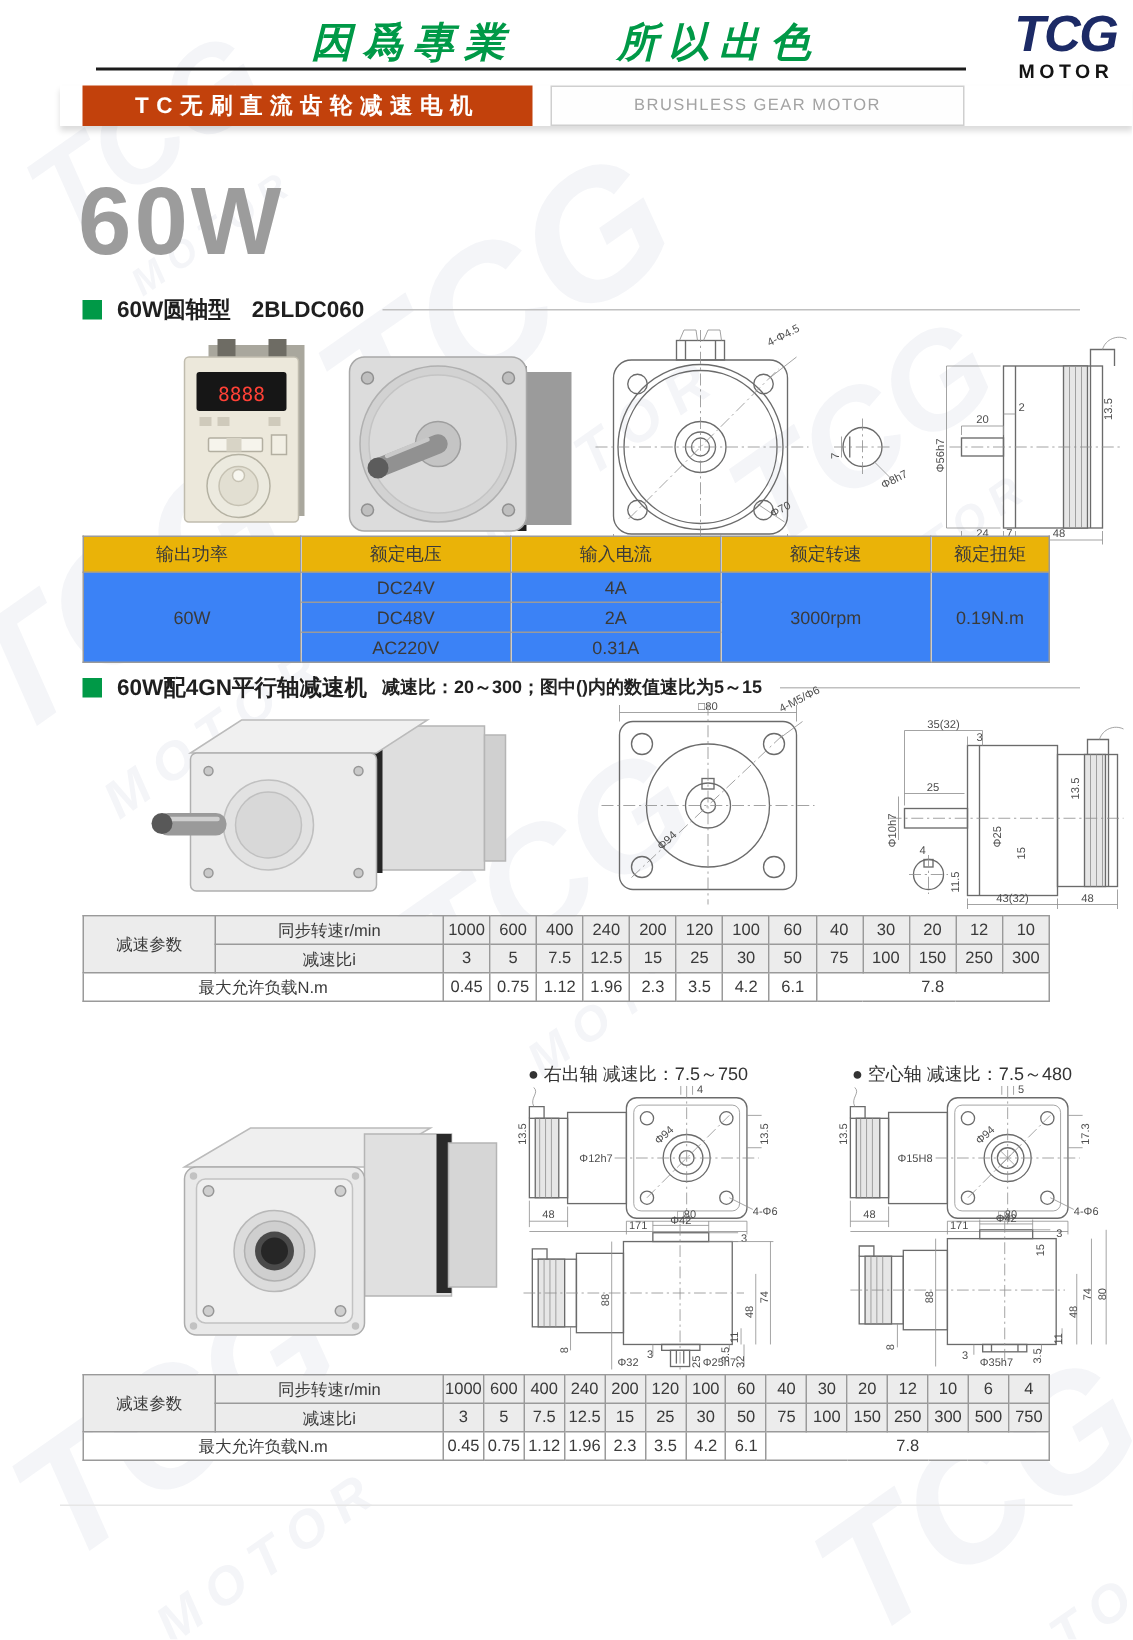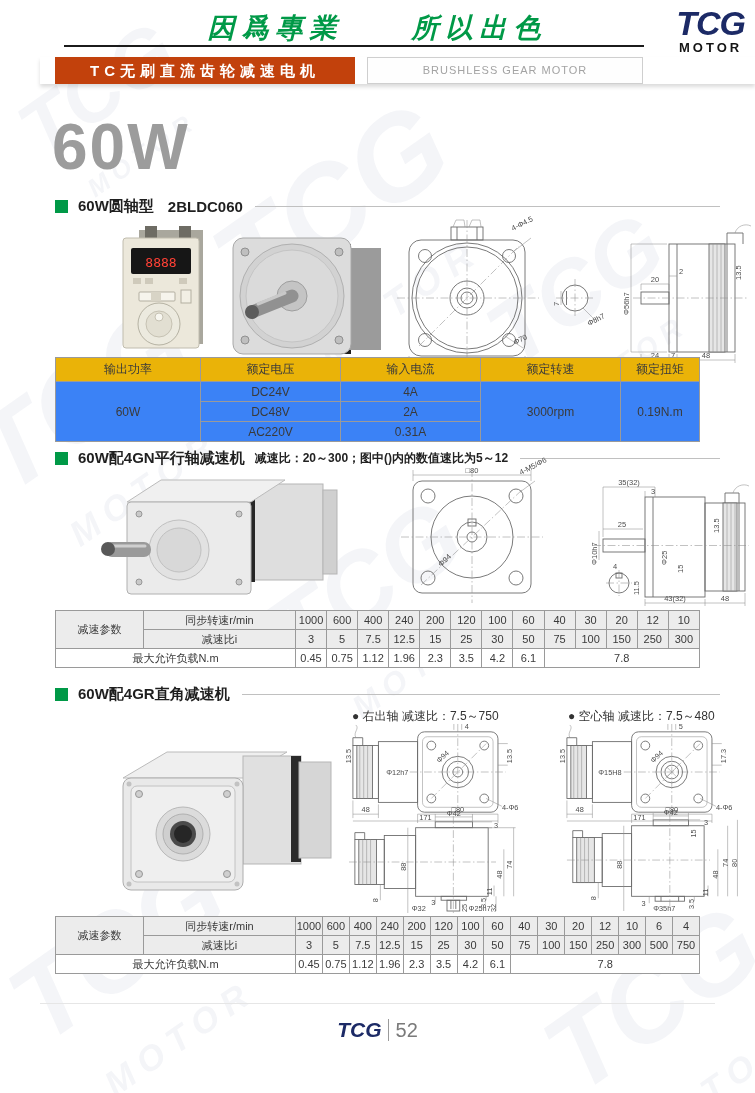--- a/index.html
+++ b/index.html
@@ -237,7 +237,7 @@
   <div class="sec-head" id="sec2">
     <div class="sec-square"></div>
     <div class="sec-title">60W配4GN平行轴减速机</div>
-    <div class="sec-sub">减速比：20～300；图中()内的数值速比为5～12</div>
+    <div class="sec-sub">减速比：20～300；图中()内的数值速比为5～15</div>
     <div class="sec-line"></div>
   </div>
 

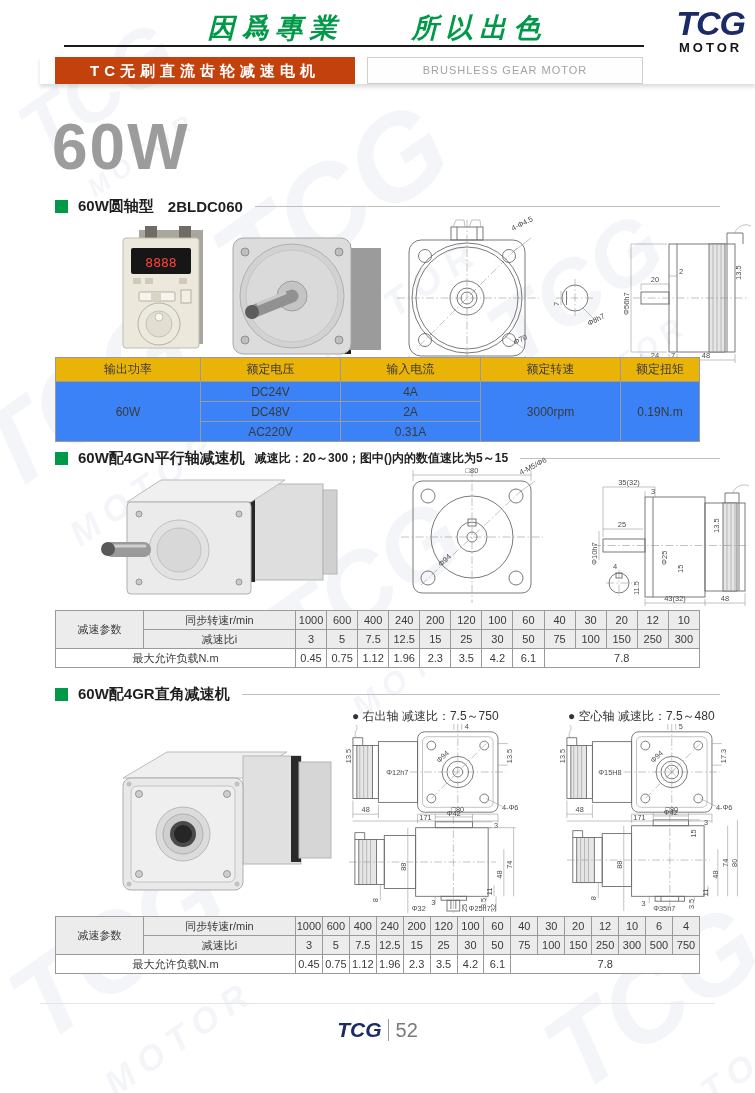--- a/index.html
+++ b/index.html
@@ -371,11 +371,6 @@
   </tbody>
     </table>
 
-  <div class="sec-head" id="sec3">
-    <div class="sec-square"></div>
-    <div class="sec-title">60W配4GR直角减速机</div>
-    <div class="sec-line"></div>
-  </div>
 
   <div class="bullet" id="bullet-right">● 右出轴  减速比：7.5～750</div>
   <div class="bullet" id="bullet-hollow">● 空心轴  减速比：7.5～480</div>

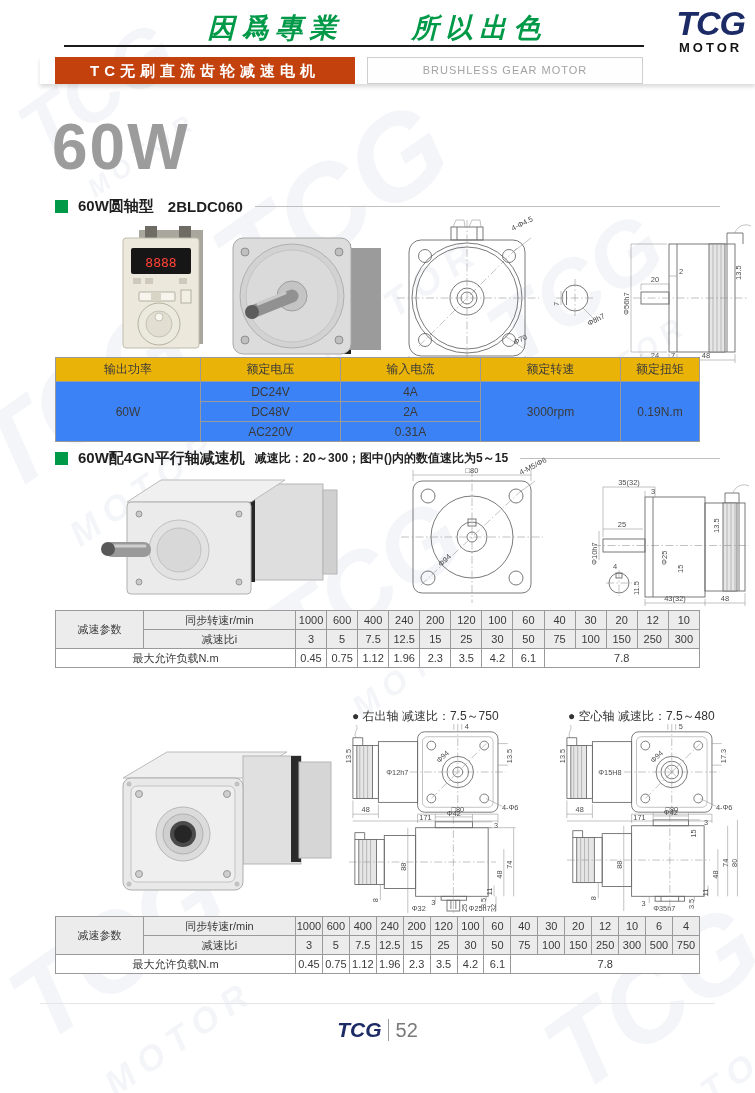--- a/index.html
+++ b/index.html
@@ -631,9 +631,6 @@
     </table>
 
   <div class="footer-line"></div>
-  <div class="footer">
-    <span class="footer-tcg">TCG</span><span class="footer-page">52</span>
-  </div>
 
 </div>
 

